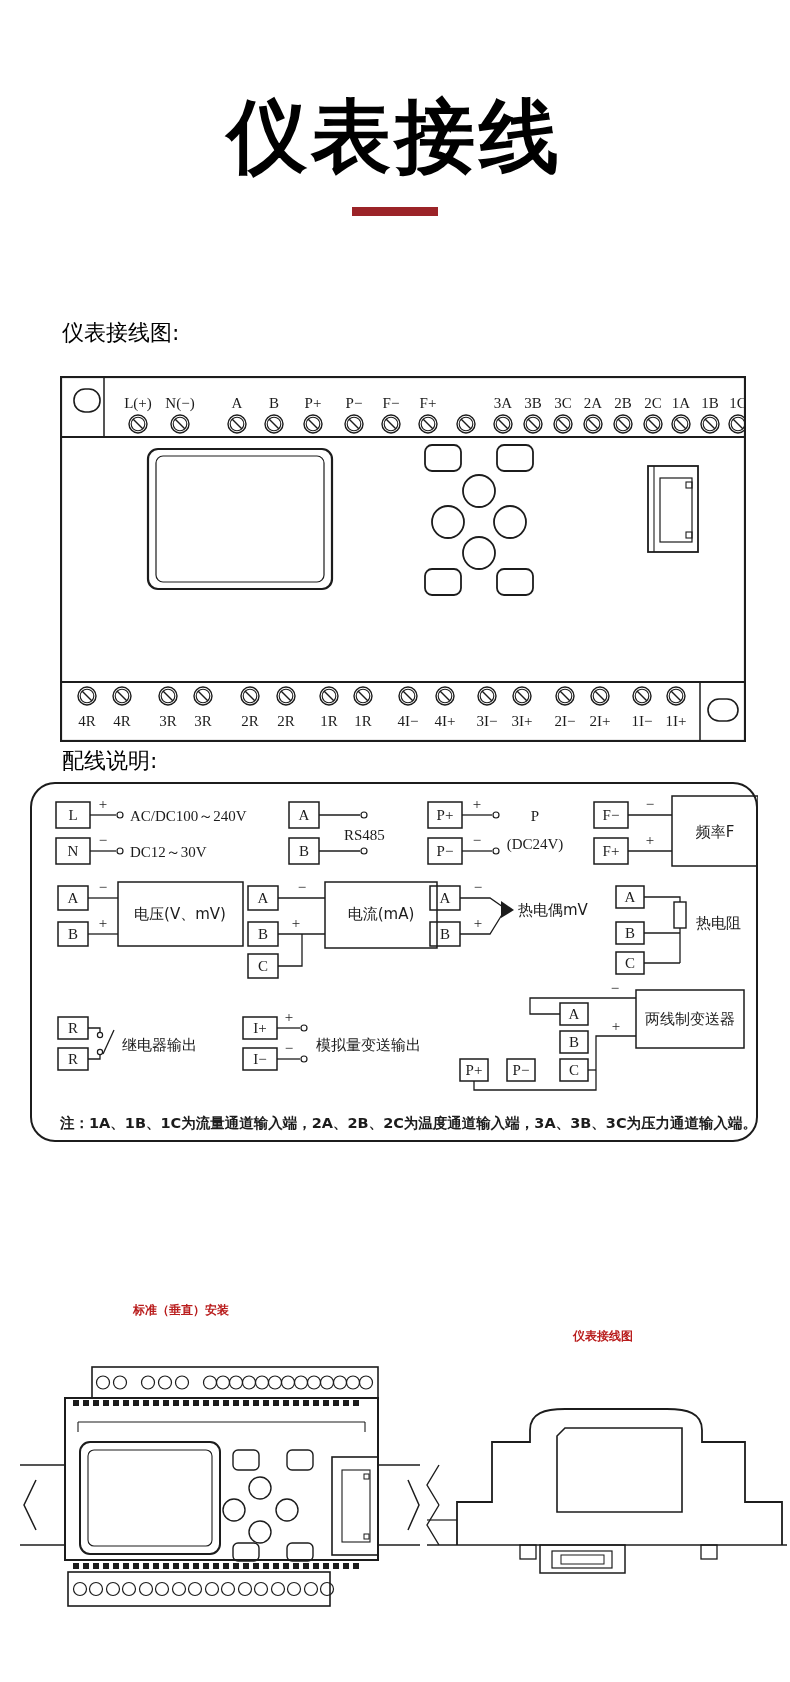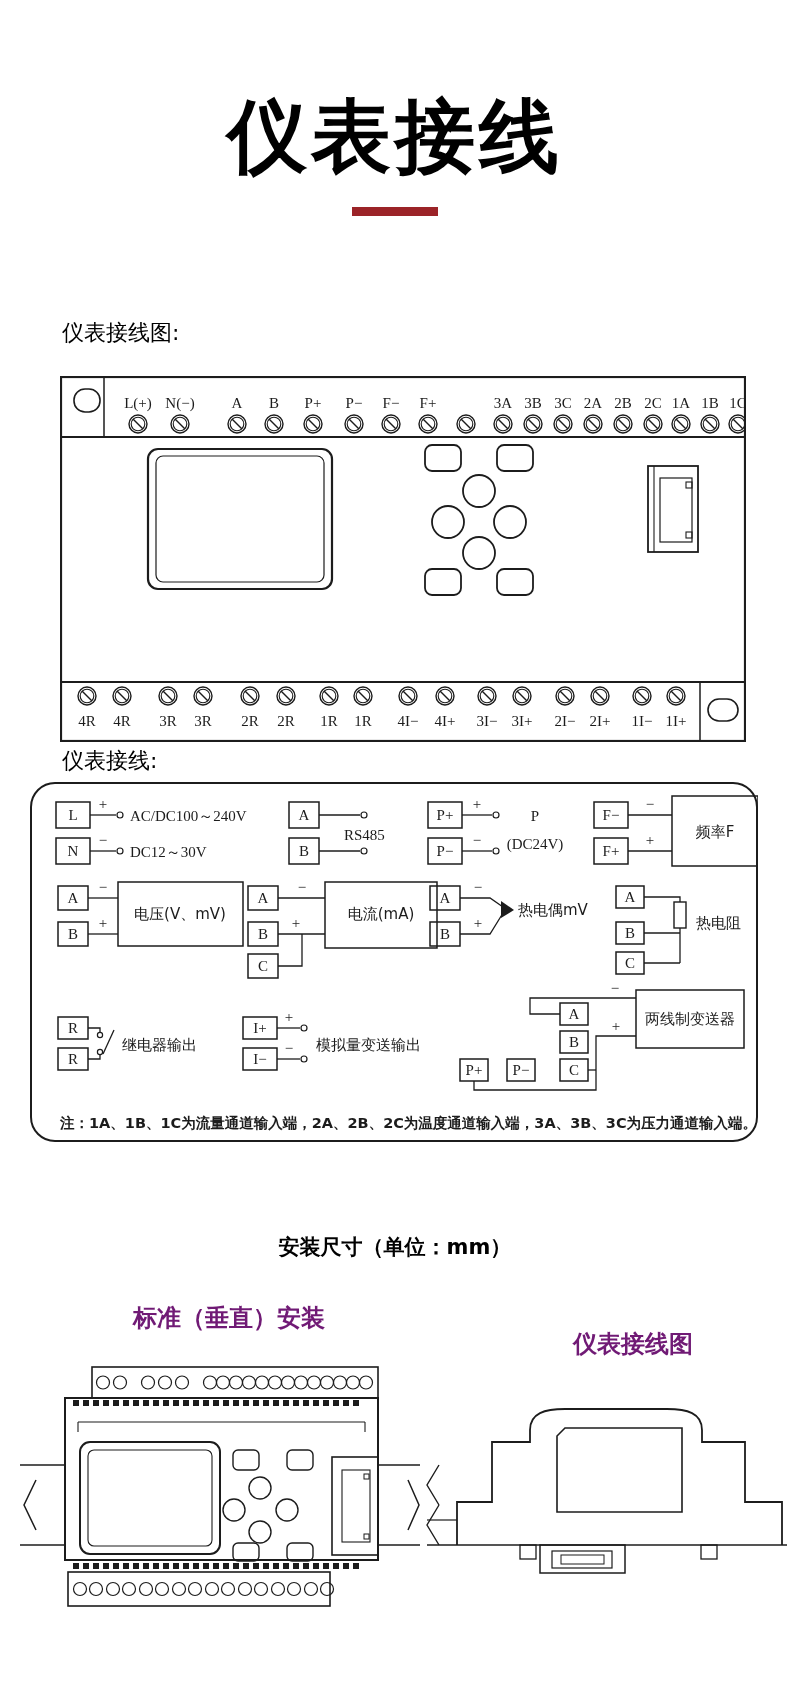--- a/index.html
+++ b/index.html
@@ -160,7 +160,7 @@
     </g>
   </svg>
 
-  <div class="abs section-label" id="wiring-label">仪表接线:</div>
+  <div class="abs section-label" id="wiring-label">配线说明:</div>
 
   <svg class="abs" style="left:30px;top:782px;" width="728" height="360" viewBox="0 0 728 360">
     <rect x="1" y="1" width="726" height="358" rx="24" stroke-width="2" class="fw"></rect>

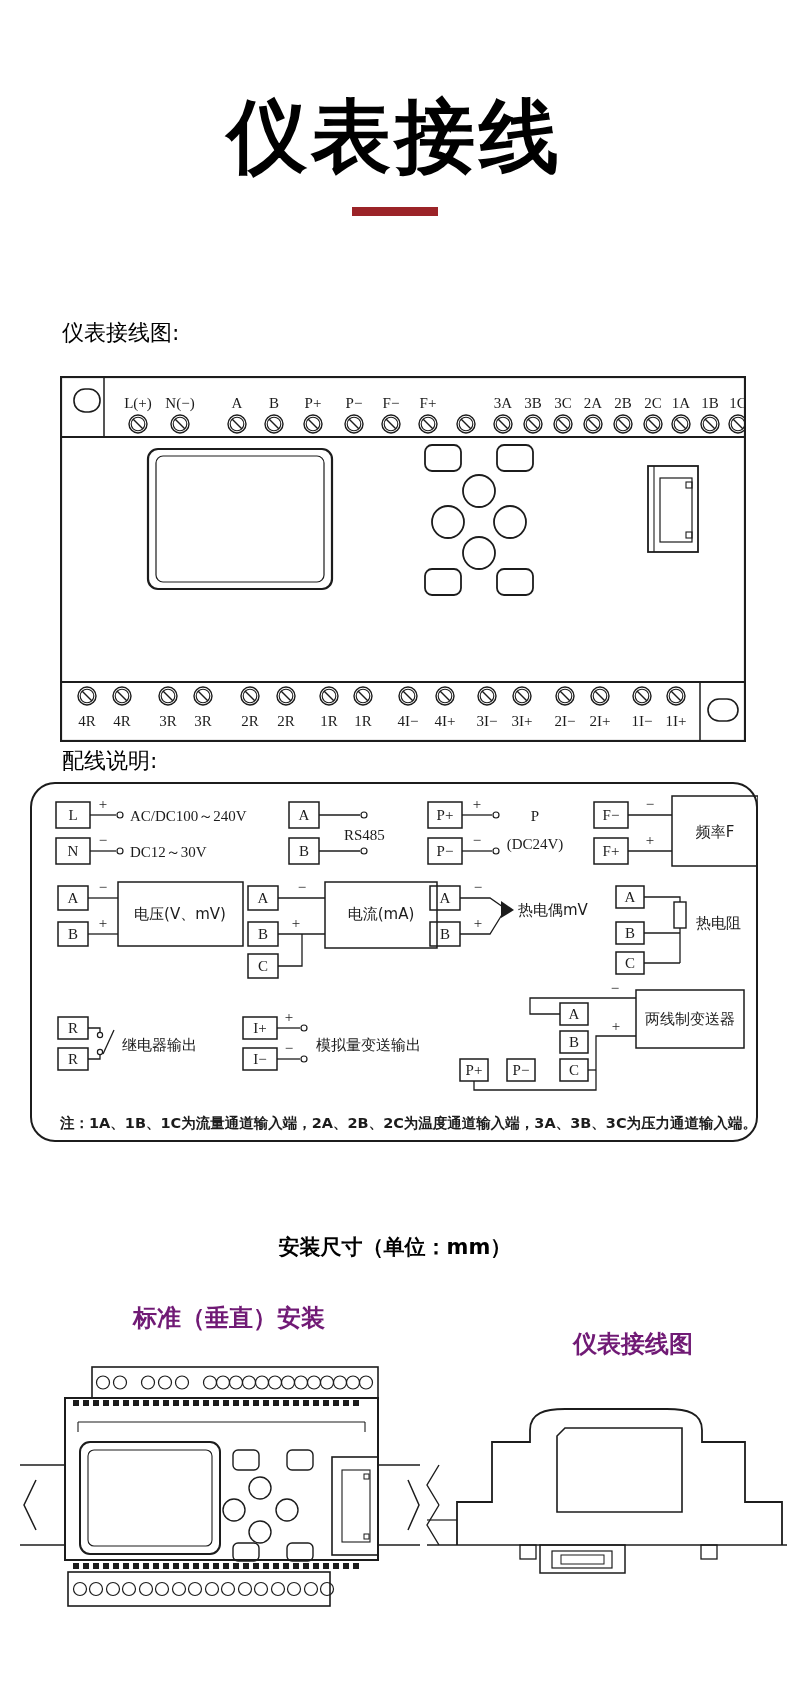--- a/index.html
+++ b/index.html
@@ -327,7 +327,6 @@
     <text class="note-t" x="30" y="346">注：1A、1B、1C为流量通道输入端，2A、2B、2C为温度通道输入端，3A、3B、3C为压力通道输入端。</text>
   </svg>
 
-  <div class="abs center" id="install-sub">安装尺寸（单位：mm）</div>
 
   <div class="abs mount-label" id="vert-label">标准（垂直）安装</div>
   <div class="abs mount-label" id="horiz-label">仪表接线图</div>

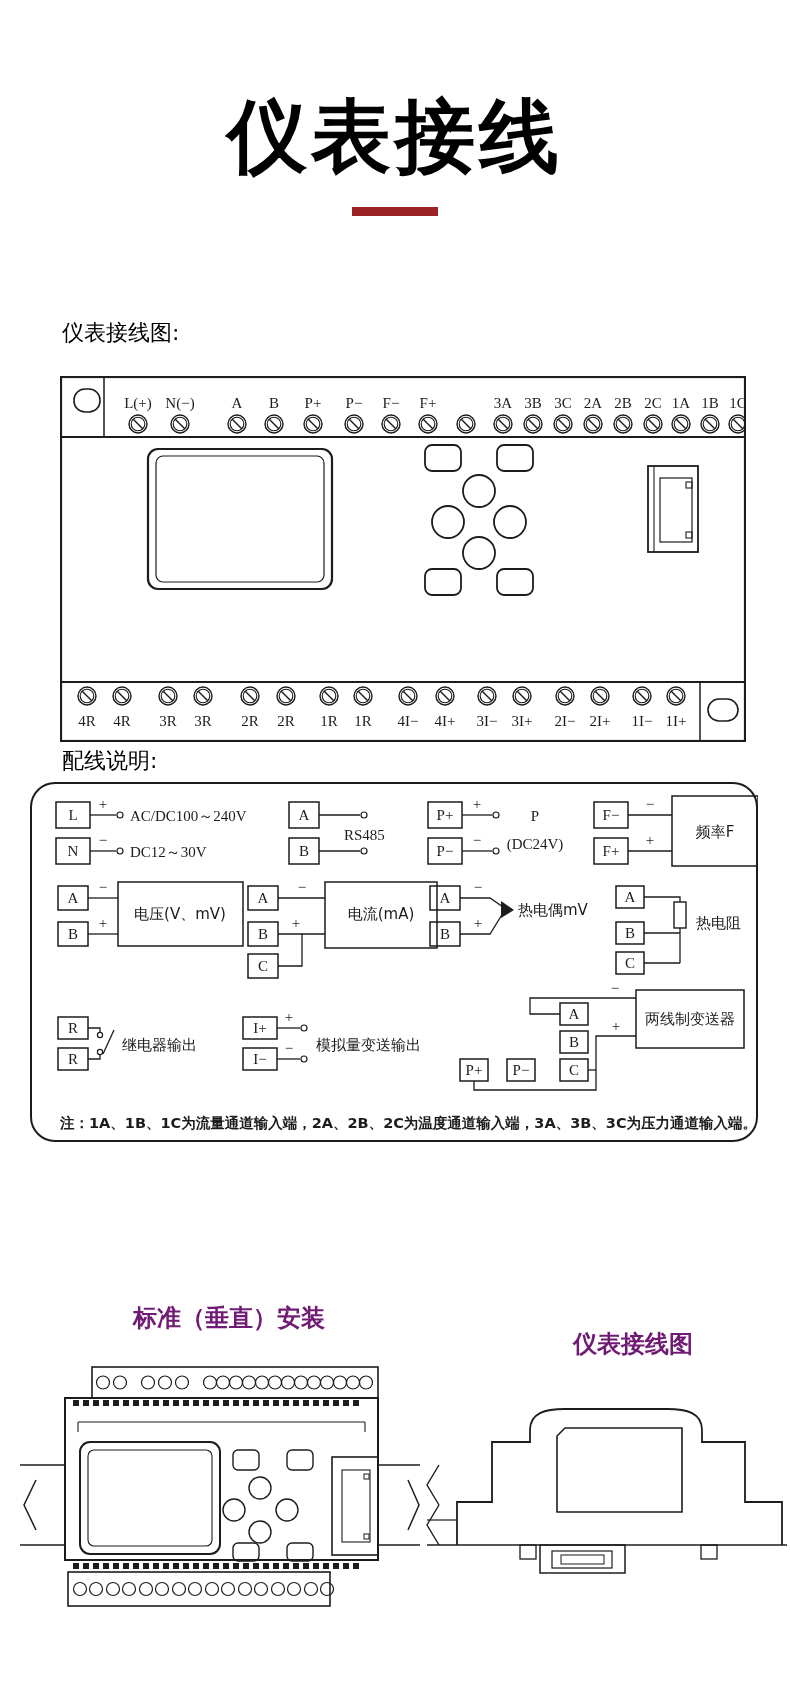--- a/index.html
+++ b/index.html
@@ -14,7 +14,7 @@
   #wiring-label{left:62px;top:746px;}
   #install-heading{top:1175px;font-size:30px;font-weight:800;letter-spacing:6px;color:#000;}
   #install-sub{top:1233px;font-size:21px;font-weight:700;color:#000;}
-  .mount-label{font-size:24px;font-weight:700;color:#701a75;}
+  .mount-label{font-size:12px;font-weight:700;color:#b91c1c;}
   #vert-label{left:133px;top:1302px;}
   #horiz-label{left:573px;top:1328px;}
   svg{display:block;}

